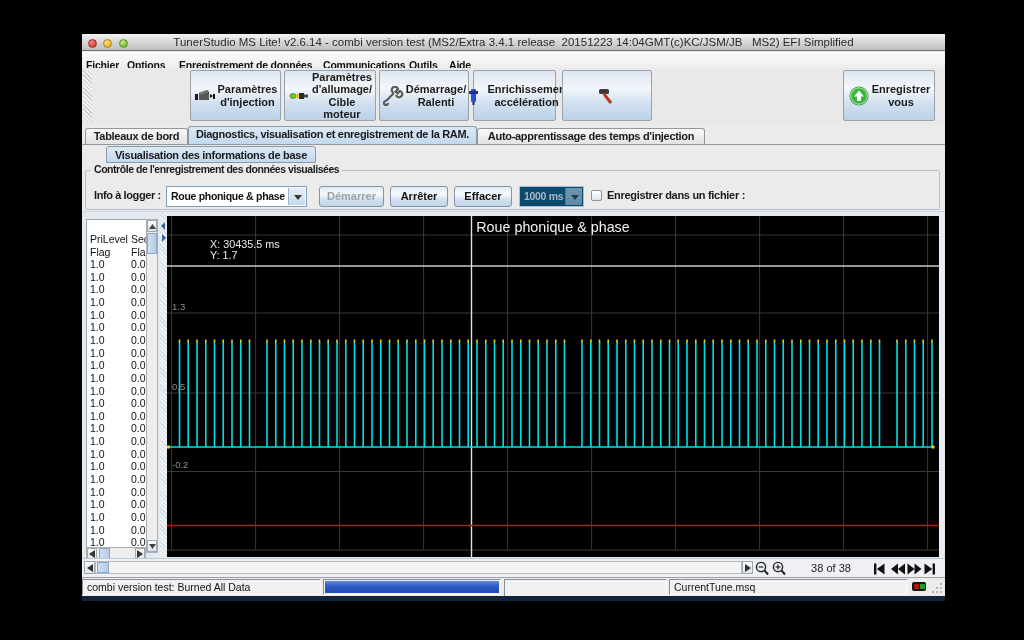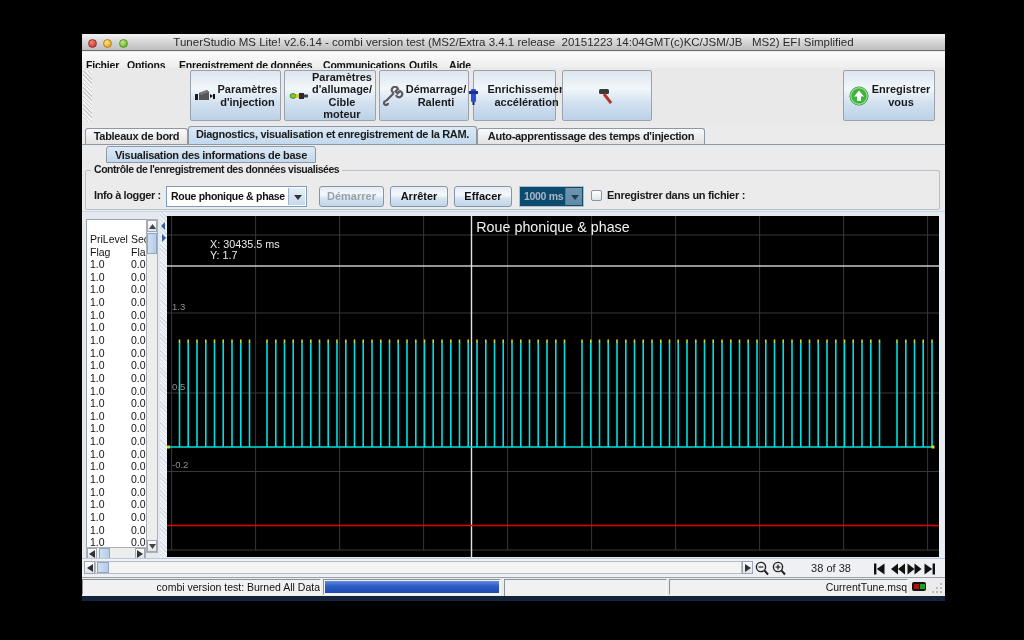--- a/index.html
+++ b/index.html
@@ -61,7 +61,7 @@
 #statusbar { position:absolute; left:0; top:543px; width:863px; height:19px; background:#ececec;
   border-top:1px solid #9aa0a6; font-size:10.5px; color:#111; }
 .sfield { position:absolute; top:1px; height:16px; border:1px solid; border-color:#8a9098 #f8f8f8 #f8f8f8 #8a9098;
-  background:#f1f1f1; line-height:15px; padding-left:4px; white-space:nowrap; overflow:hidden;text-align:right; }
+  background:#f1f1f1; line-height:15px; padding-left:4px; white-space:nowrap; overflow:hidden; }
 svg { display:block; }
 </style></head><body>
 <div id="win">

